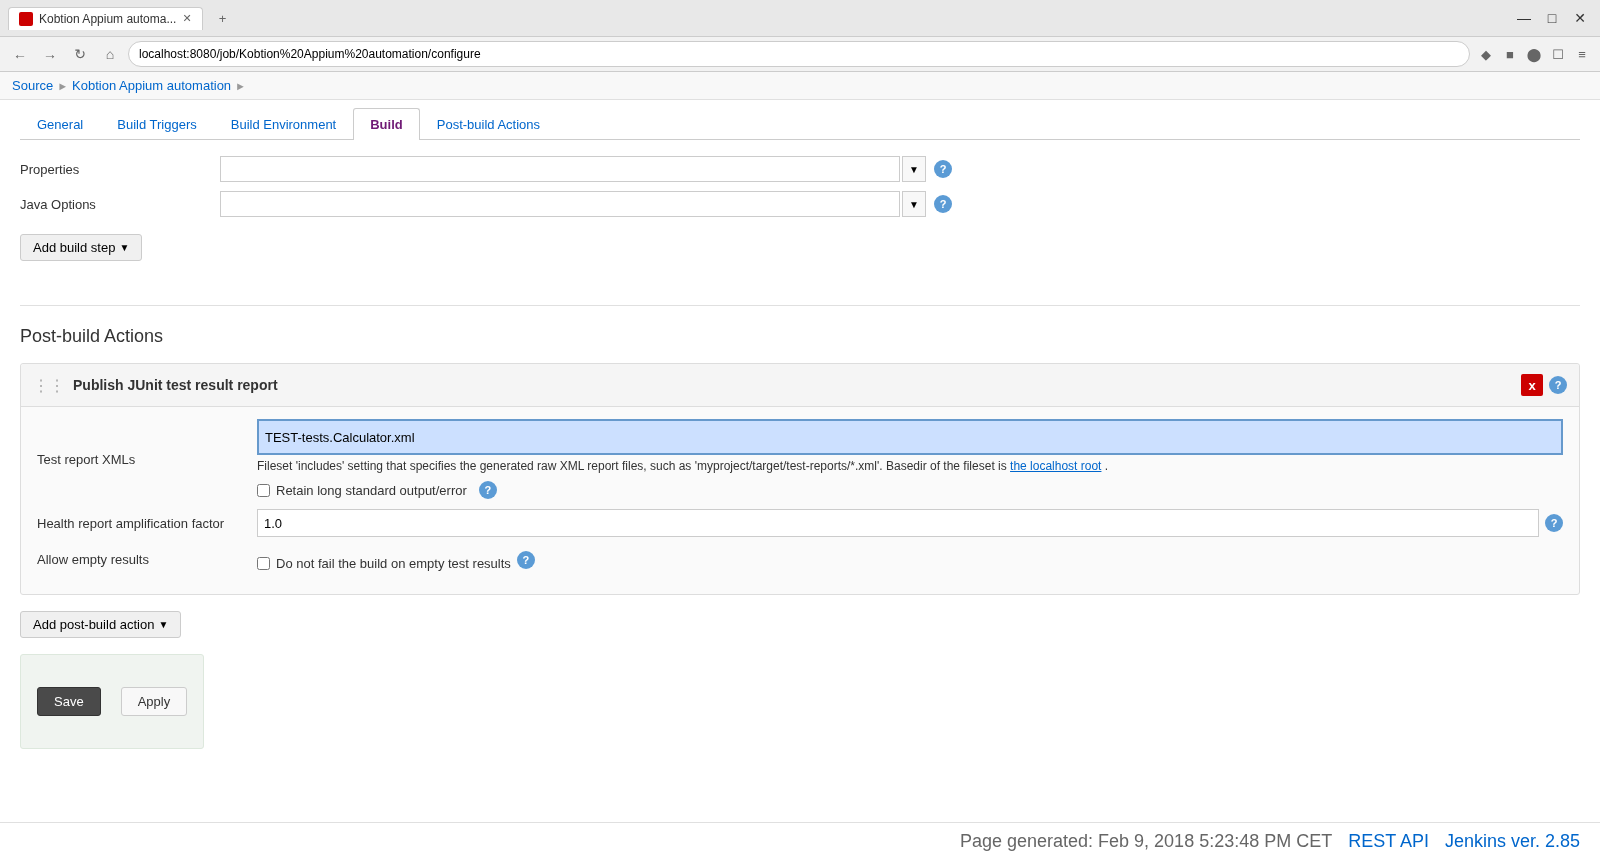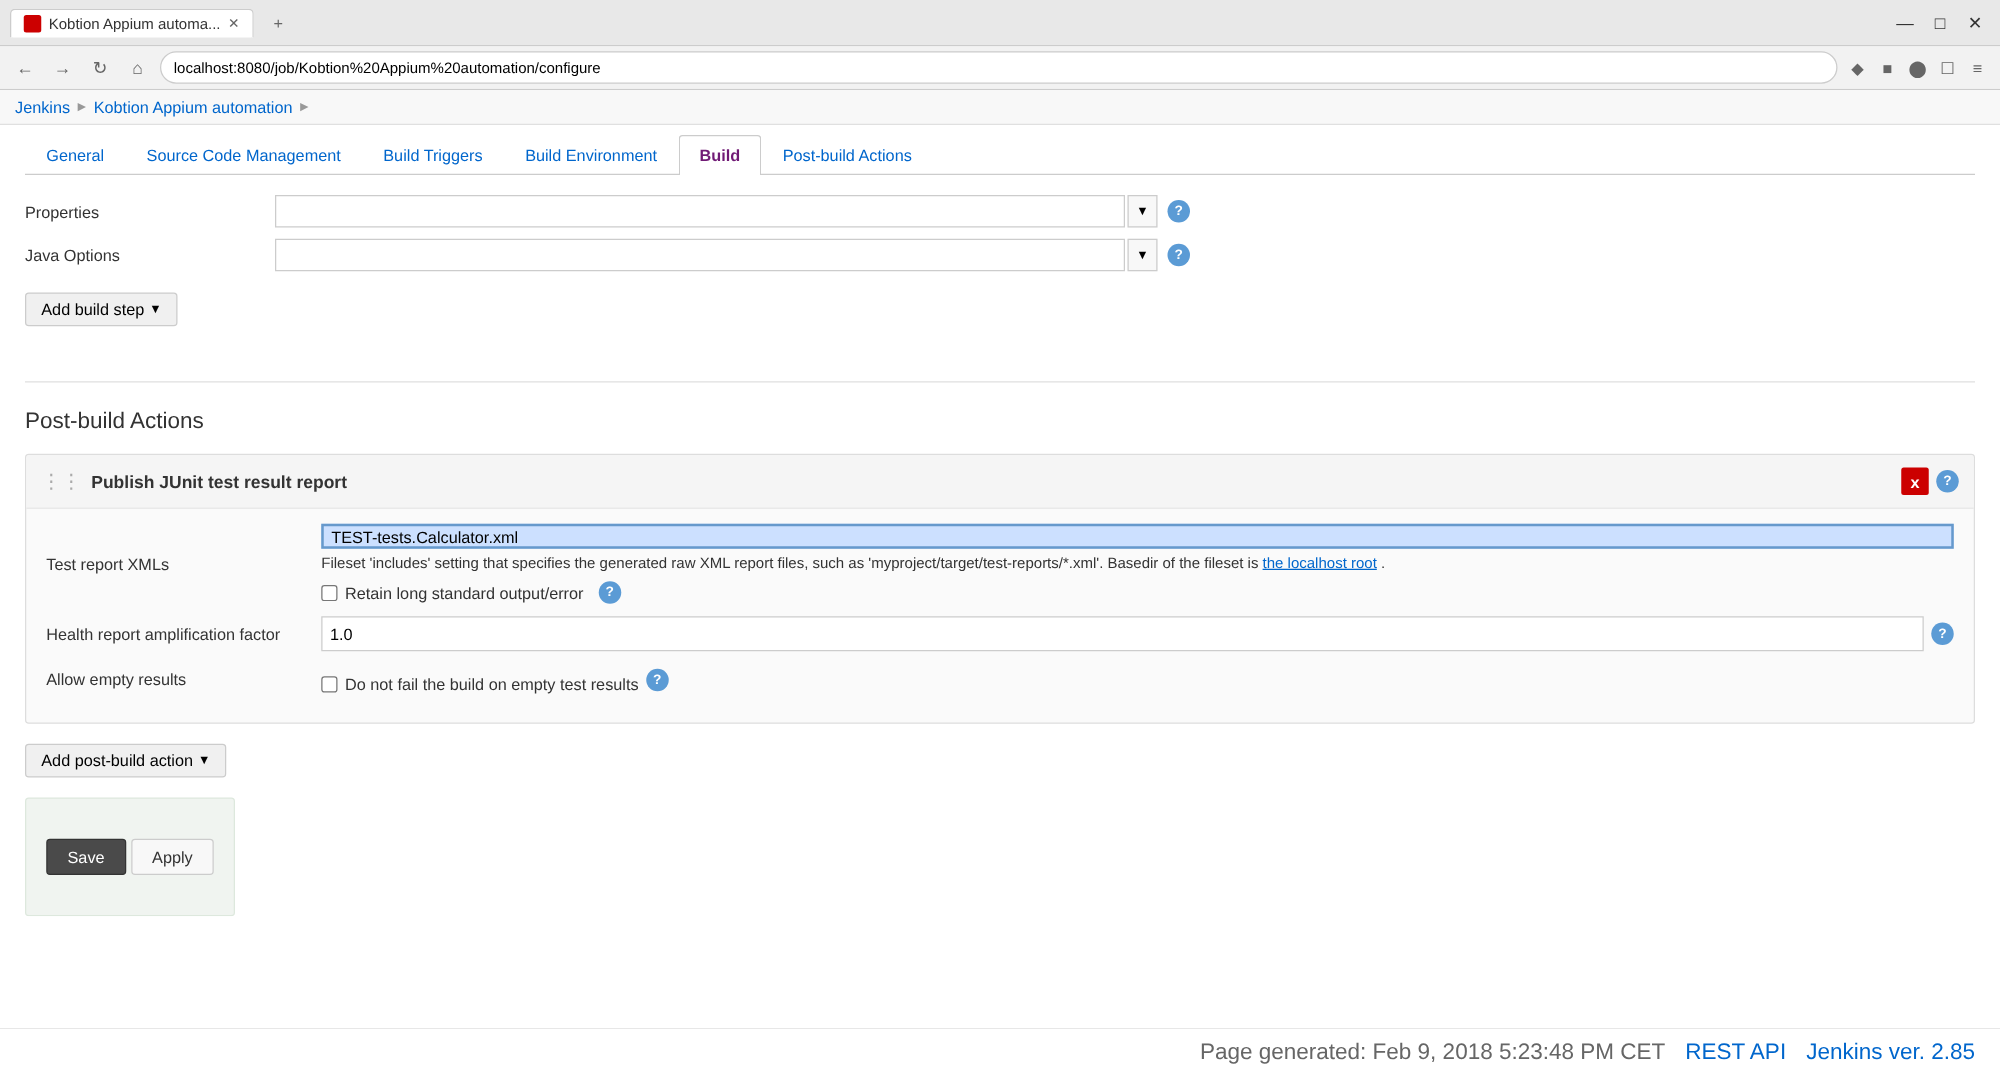--- a/index.html
+++ b/index.html
@@ -469,7 +469,7 @@
 </div>
 
 <div class="jenkins-breadcrumb">
-  <a class="breadcrumb-link">Jenkins</a>
+  <a class="breadcrumb-link">Source</a>
   <span class="breadcrumb-sep">►</span>
   <a class="breadcrumb-link">Kobtion Appium automation</a>
   <span class="breadcrumb-sep">►</span>

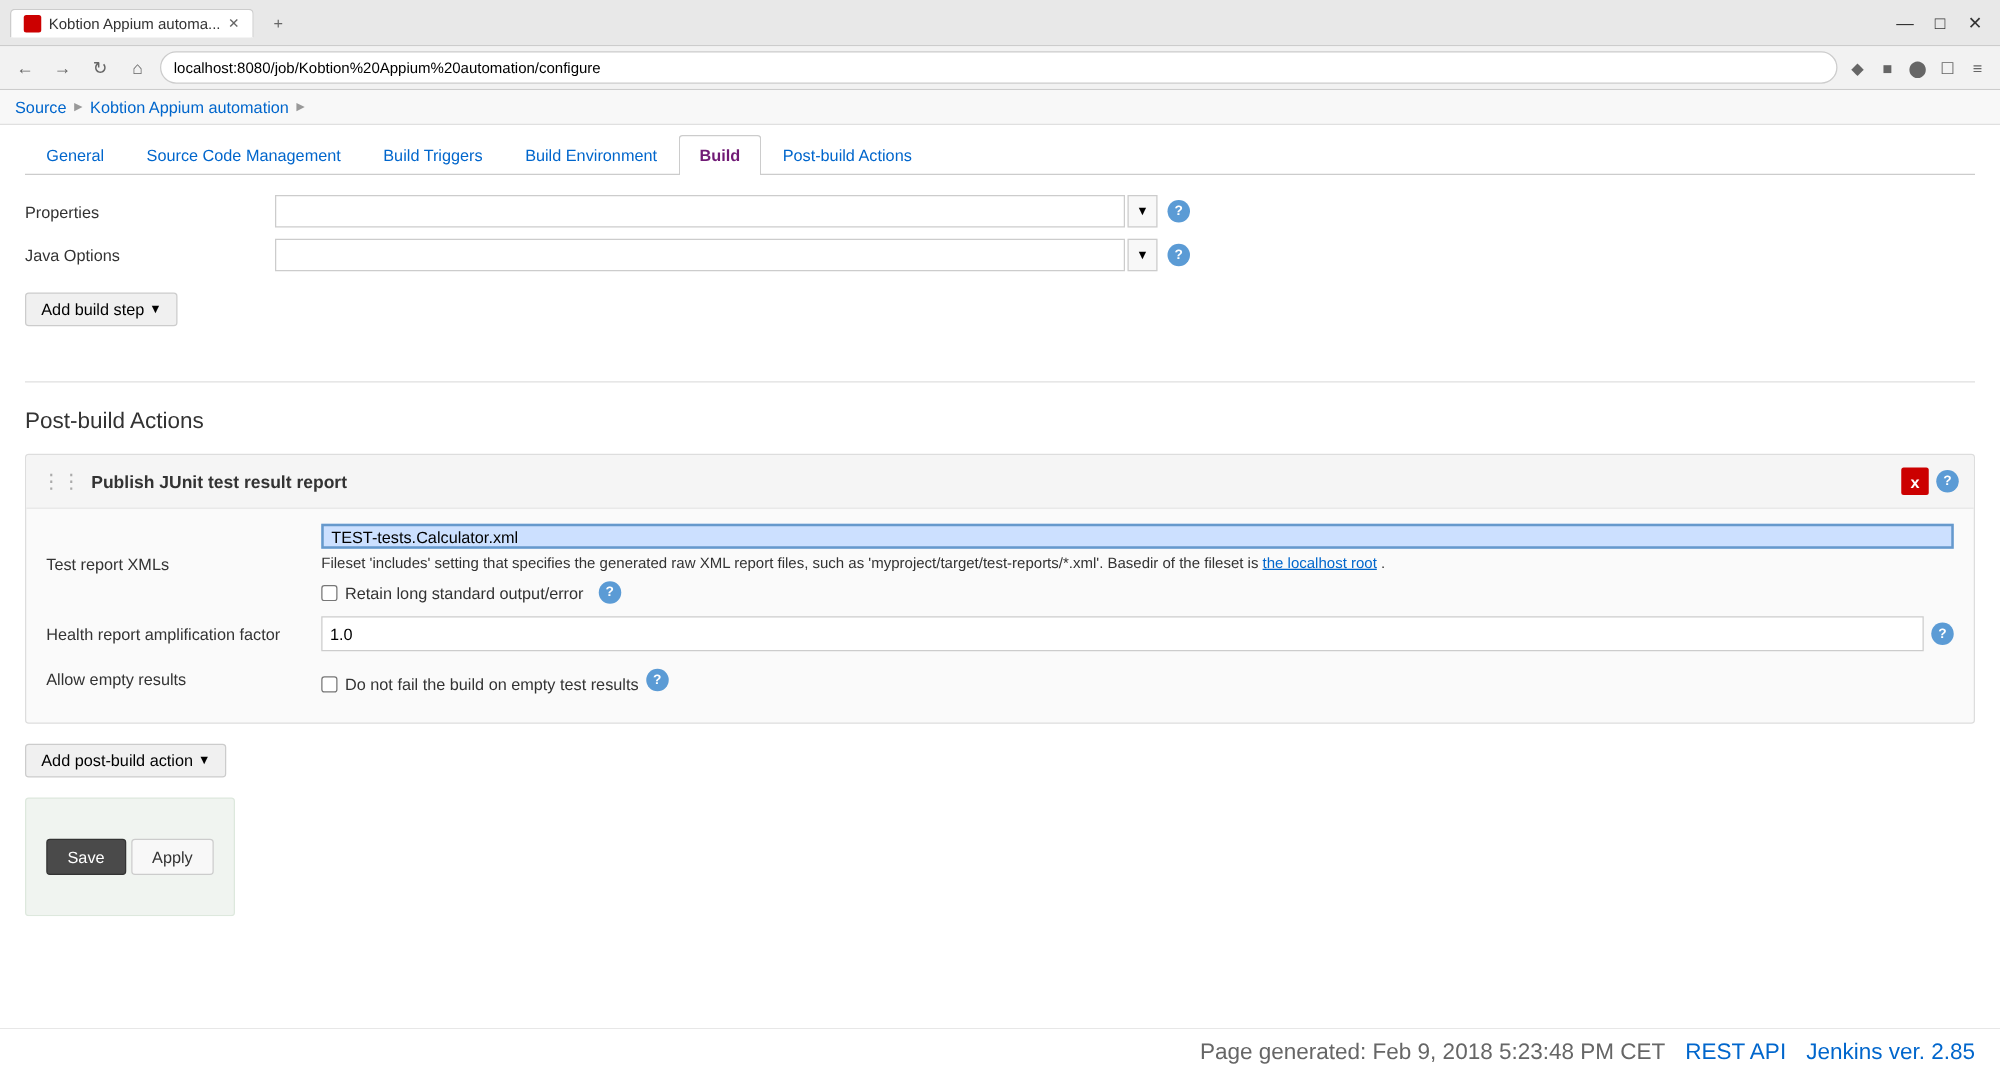--- a/index.html
+++ b/index.html
@@ -479,7 +479,6 @@
 
   <div class="tabs">
     <div class="tab">General</div>
-    <div class="tab">Source Code Management</div>
     <div class="tab">Build Triggers</div>
     <div class="tab">Build Environment</div>
     <div class="tab active">Build</div>

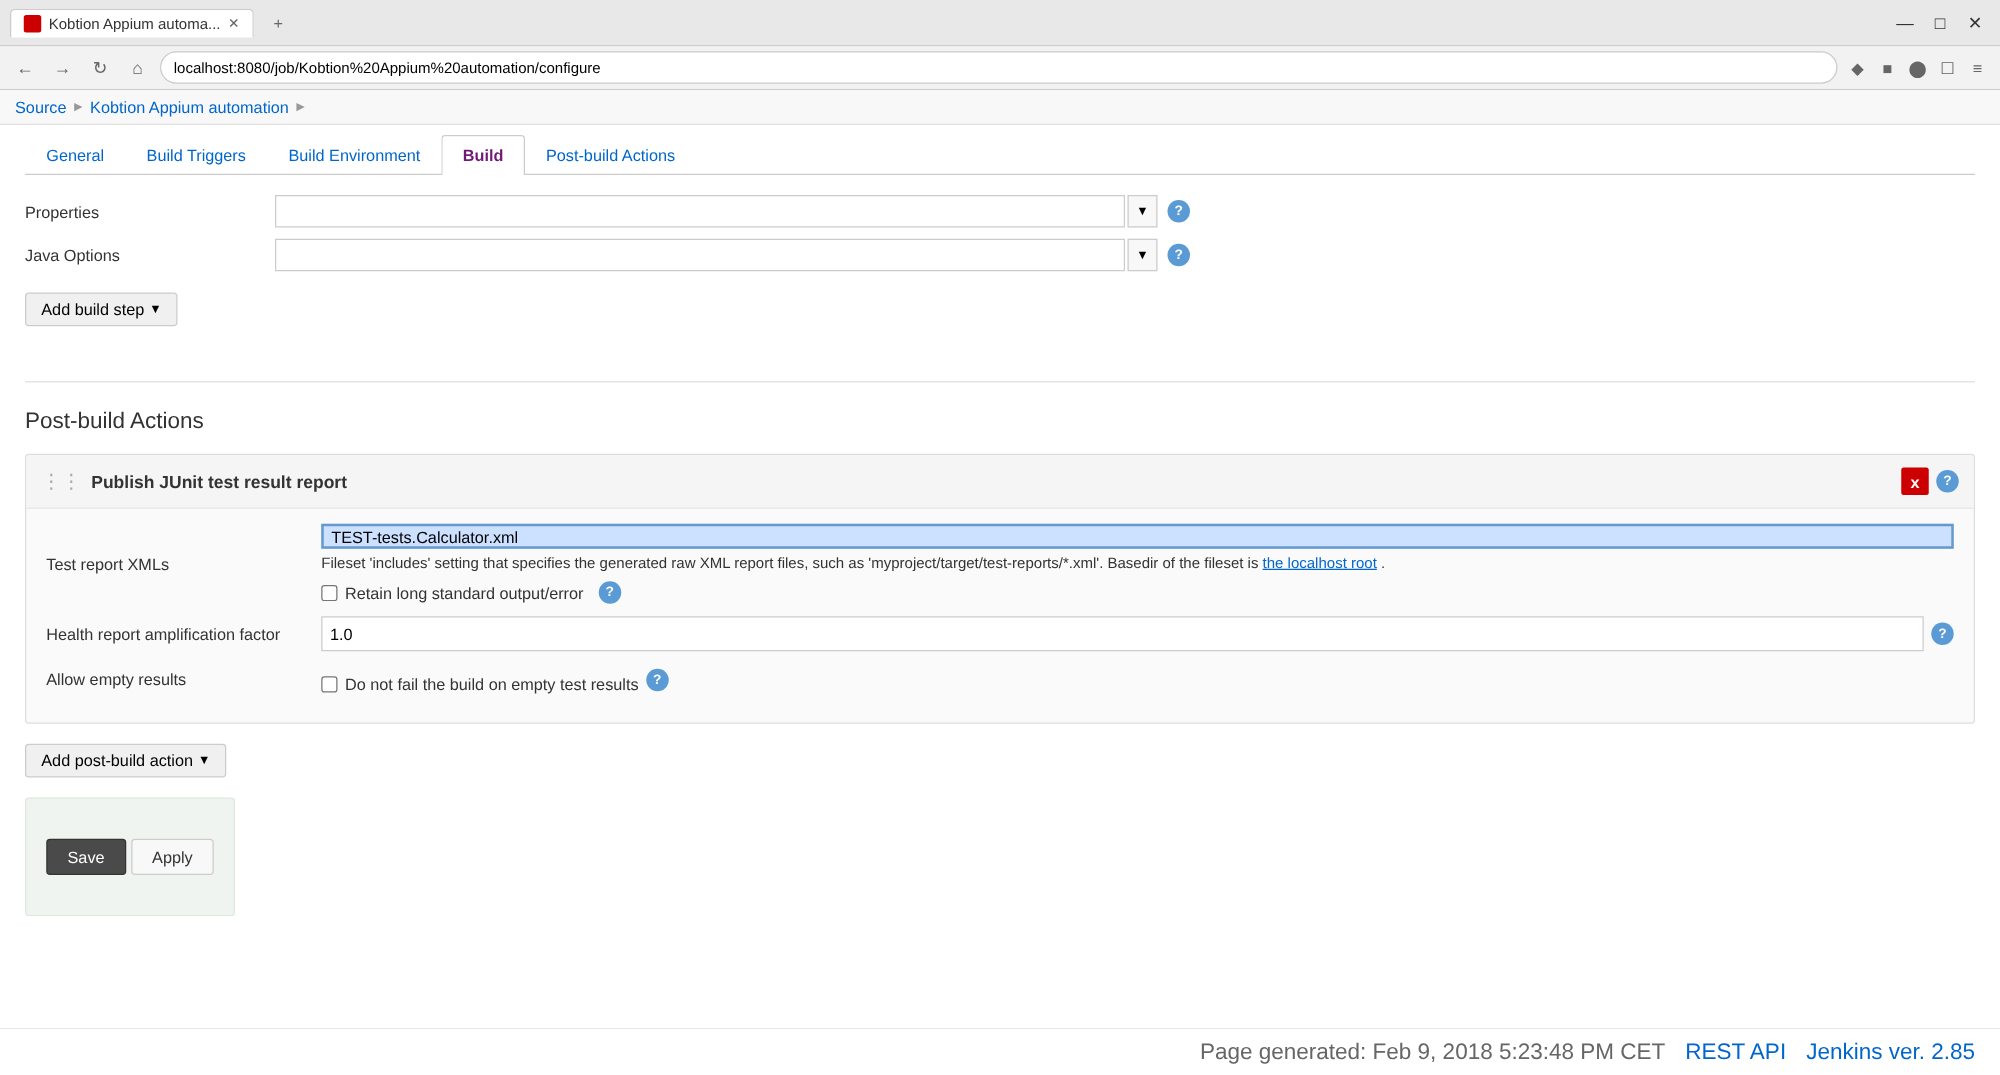--- a/index.html
+++ b/index.html
@@ -292,7 +292,7 @@
 
     .xml-input {
       width: 100%;
-      height: 20px;
+      height: 36px;
       border: 2px solid #6699cc;
       padding: 2px 6px;
       font-size: 13px;

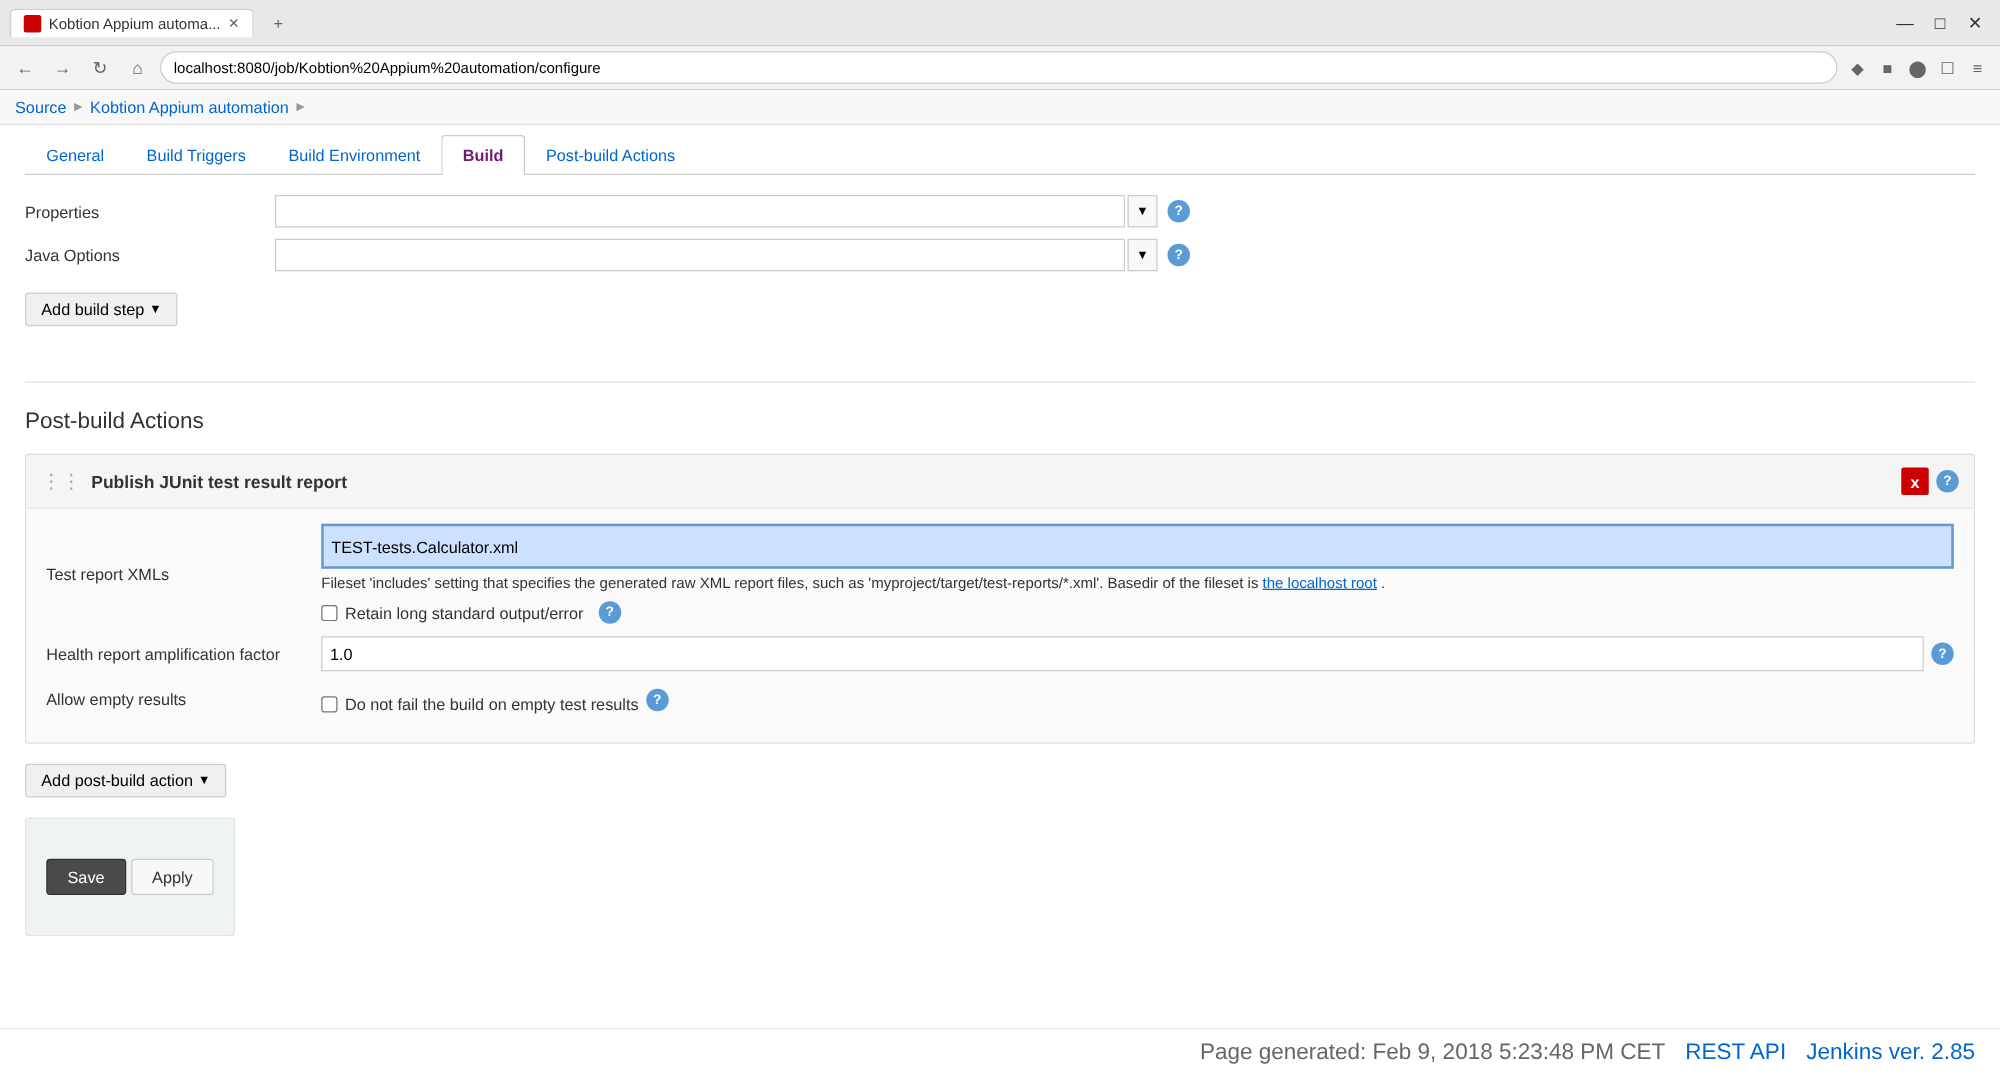--- a/index.html
+++ b/index.html
@@ -396,7 +396,7 @@
 
     .bottom-buttons {
       display: flex;
-      gap: 4px;
+      gap: 20px;
       padding: 16px 0;
     }
 

